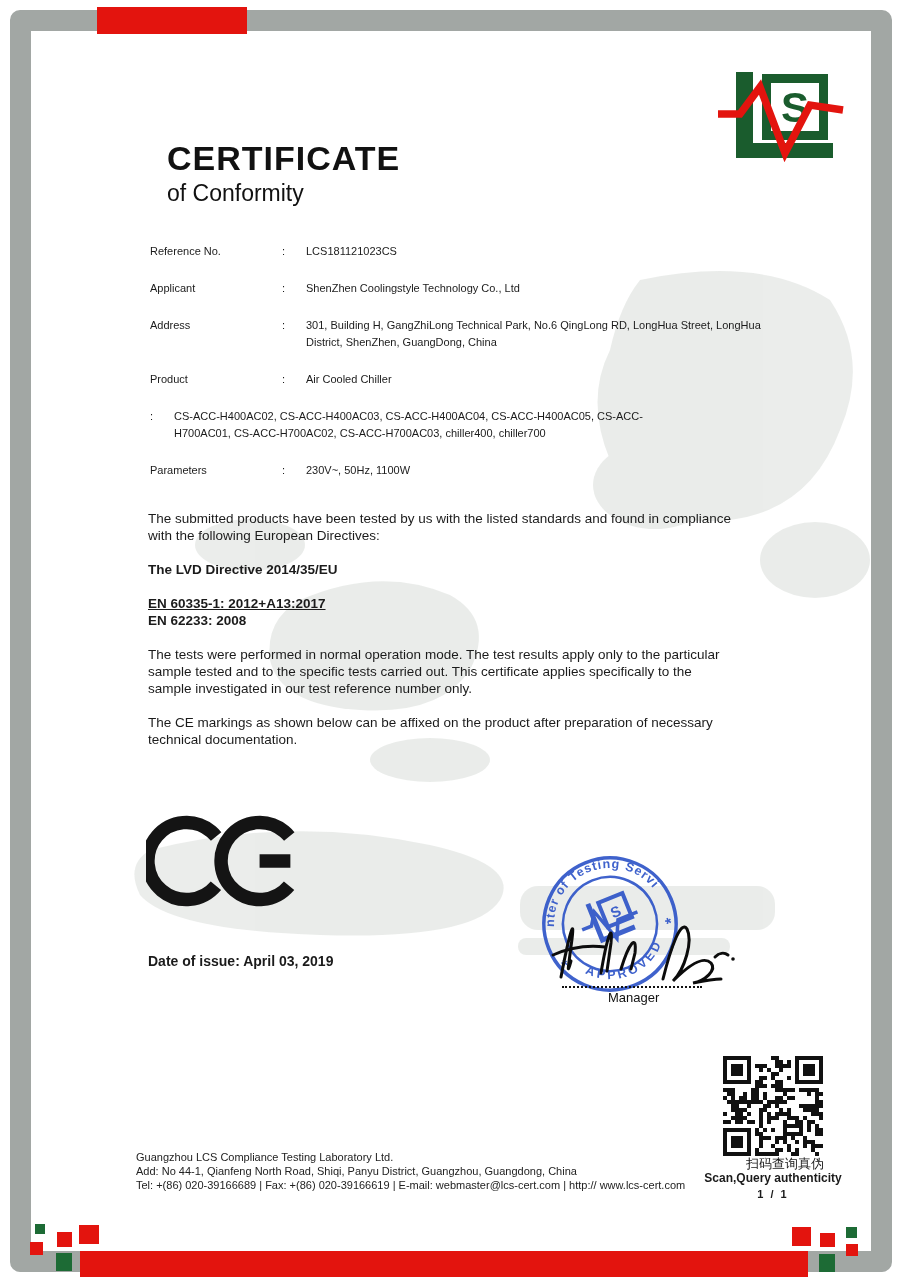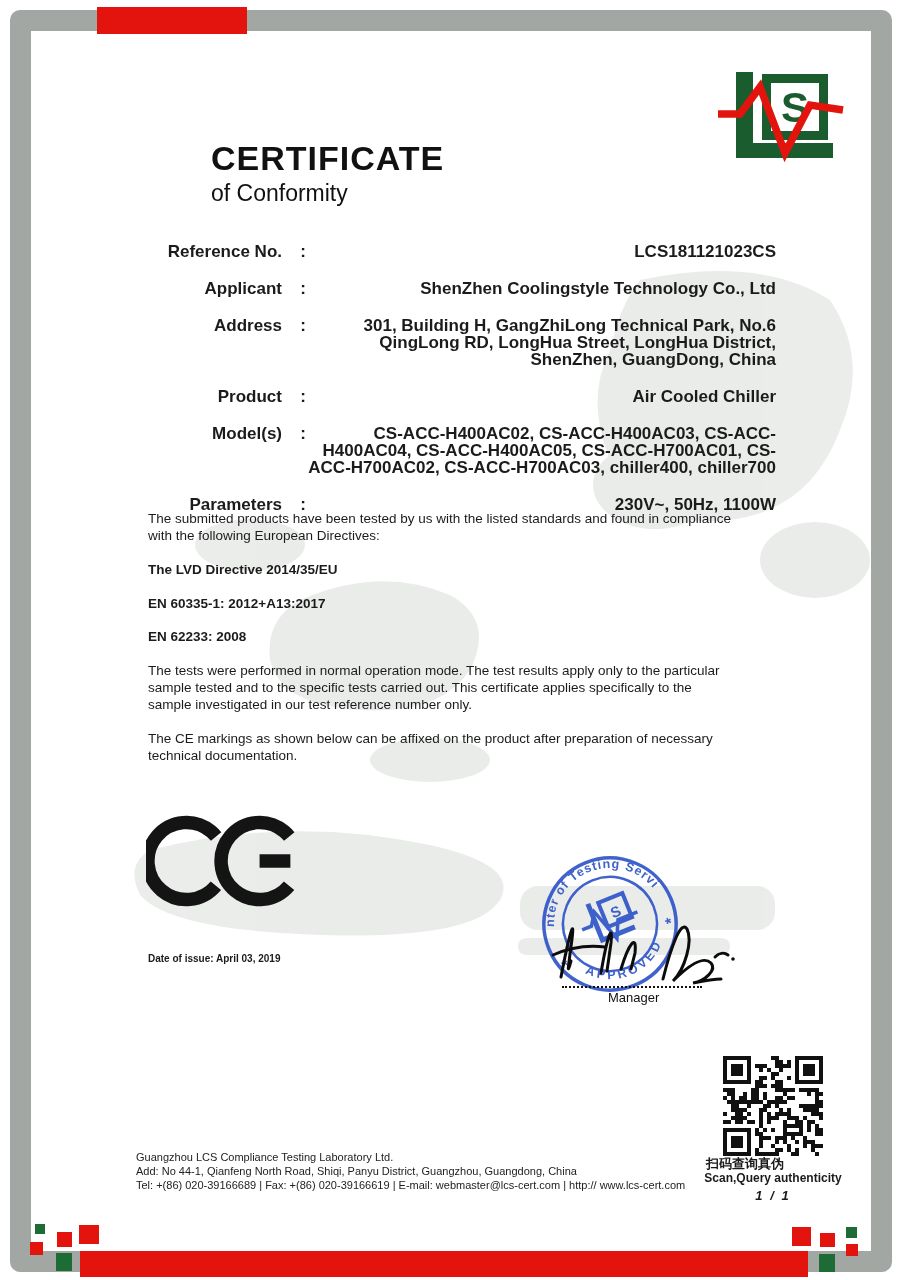--- a/index.html
+++ b/index.html
@@ -28,7 +28,7 @@
   .logo{position:absolute;left:702px;top:58px;width:165px;height:118px;}
 
   
-  .title-block{position:absolute;left:167px;top:140px;margin-left:44px;}
+  .title-block{position:absolute;left:167px;top:140px;}
   .title-main{font-size:34px;font-weight:700;letter-spacing:1px;line-height:1.1;color:#111;}
   .title-sub{font-size:23px;font-weight:400;margin-top:3px;color:#111;}
 

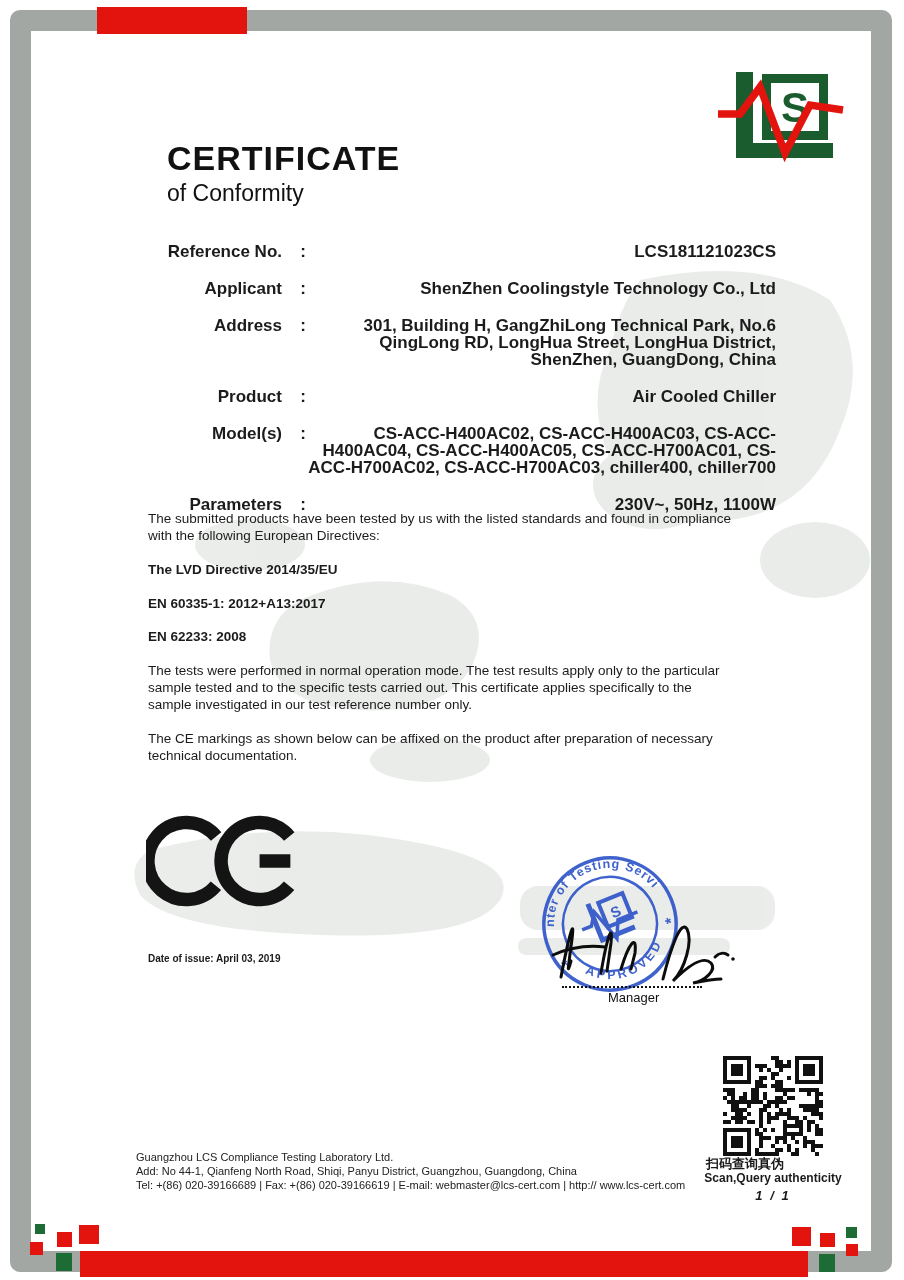--- a/index.html
+++ b/index.html
@@ -34,7 +34,7 @@
 
   
   .fields{position:absolute;left:150px;top:243px;width:660px;}
-  .field-row{display:flex;margin-bottom:20px;font-size:17px;font-weight:700;line-height:17px;text-align:right;}
+  .field-row{display:flex;margin-bottom:20px;font-size:11px;font-weight:400;line-height:17px;}
   .field-row.params{margin-top:12px;}
   .field-label{width:132px;flex:0 0 132px;}
   .field-colon{width:24px;flex:0 0 24px;}

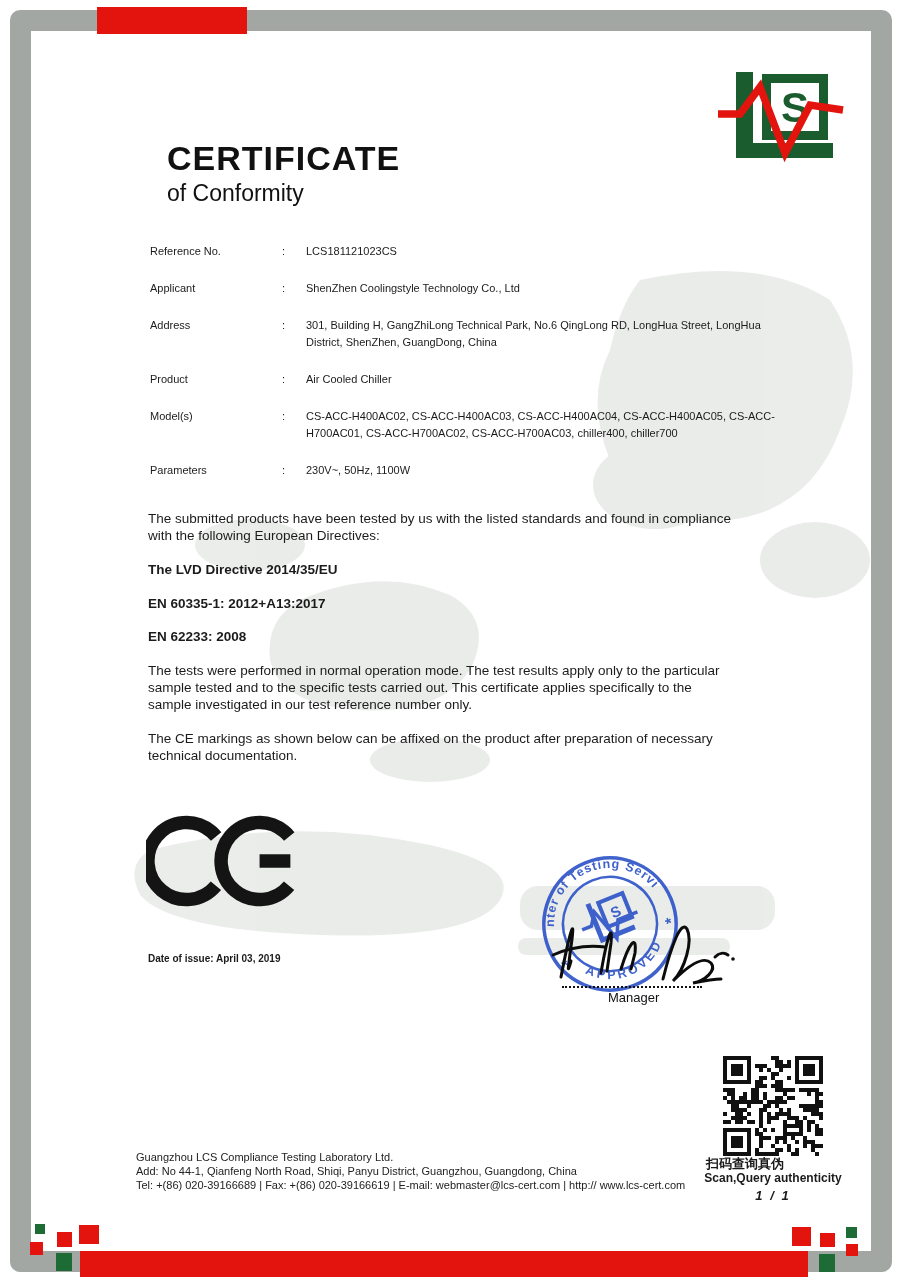--- a/index.html
+++ b/index.html
@@ -132,7 +132,6 @@
     <span class="field-value">Air Cooled Chiller</span>
   </div>
   <div class="field-row">
-    <span class="field-label">Model(s)</span>
     <span class="field-colon">:</span>
     <span class="field-value">CS-ACC-H400AC02, CS-ACC-H400AC03, CS-ACC-H400AC04, CS-ACC-H400AC05, CS-ACC-H700AC01, CS-ACC-H700AC02, CS-ACC-H700AC03, chiller400, chiller700</span>
   </div>

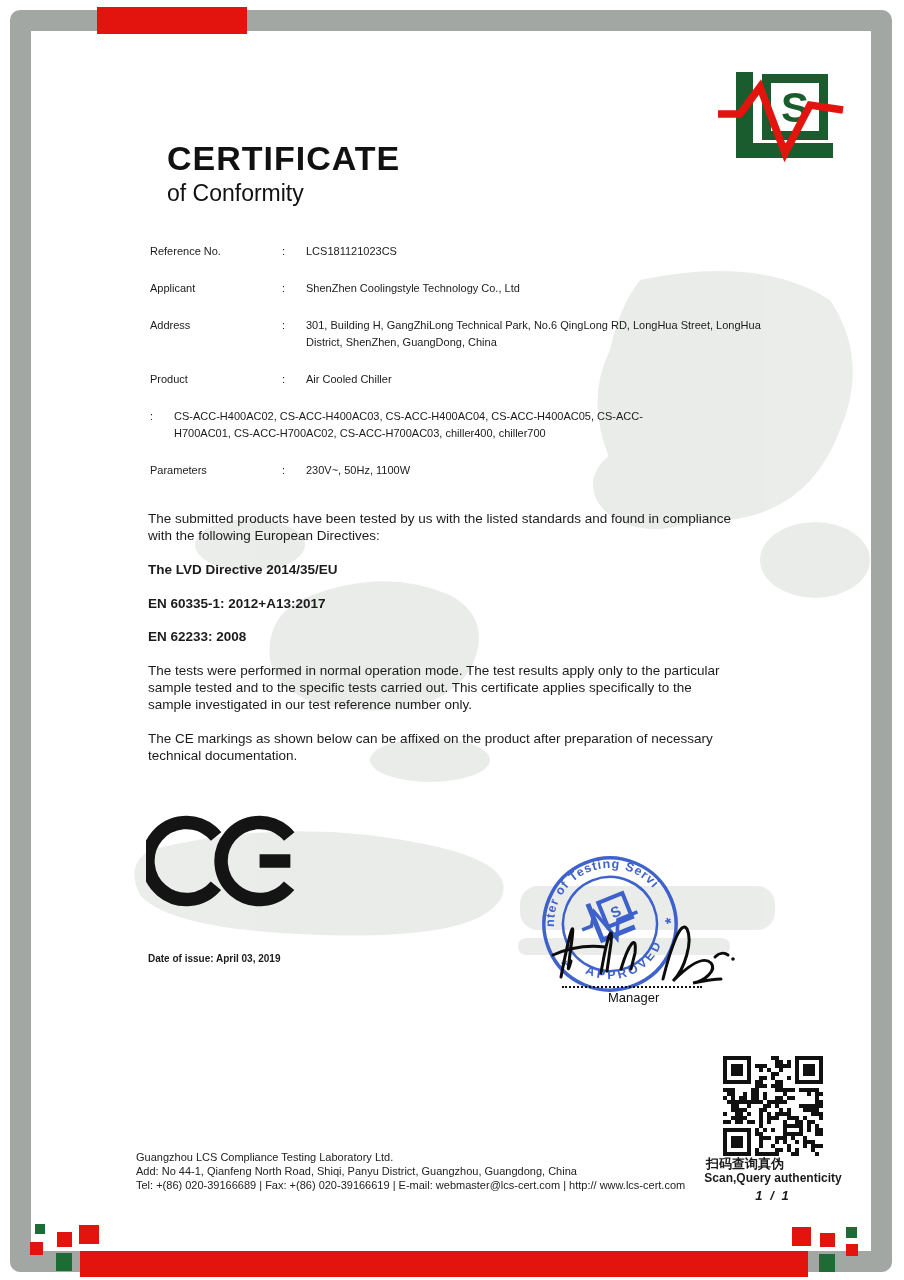--- a/index.html
+++ b/index.html
@@ -145,7 +145,7 @@
 <div class="bodytext">
   <p>The submitted products have been tested by us with the listed standards and found in compliance with the following European Directives:</p>
   <p class="bold">The LVD Directive 2014/35/EU</p>
-  <p class="bold" style="margin-bottom:16px;">EN 60335-1: 2012+A13:2017</p>
+  <p class="bold" style="margin-bottom:0;text-decoration:underline;">EN 60335-1: 2012+A13:2017</p>
   <p class="bold">EN 62233: 2008</p>
   <p>The tests were performed in normal operation mode. The test results apply only to the particular sample tested and to the specific tests carried out. This certificate applies specifically to the sample investigated in our test reference number only.</p>
   <p>The CE markings as shown below can be affixed on the product after preparation of necessary technical documentation.</p>

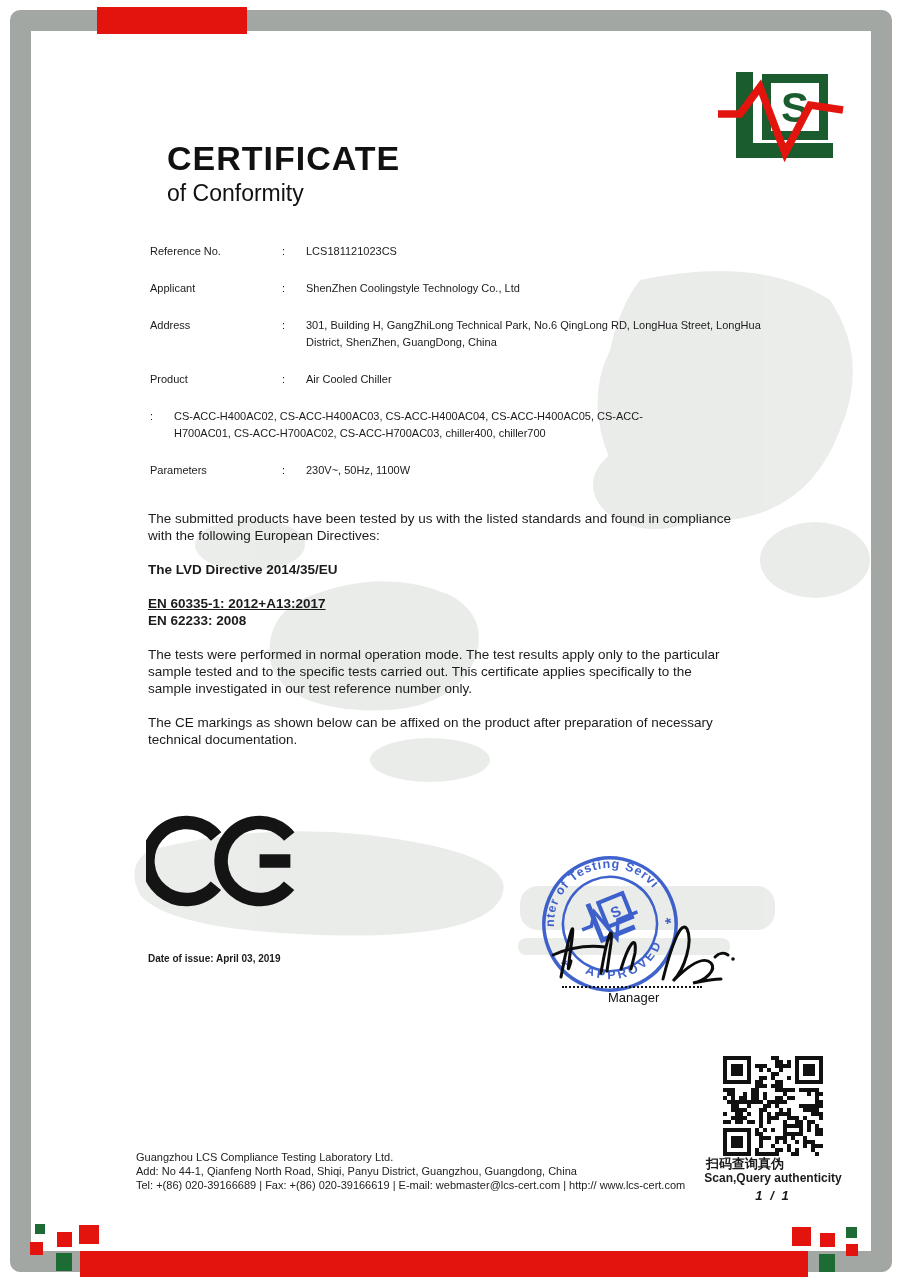--- a/index.html
+++ b/index.html
@@ -49,7 +49,7 @@
   .ce{position:absolute;left:146px;top:806px;width:154px;height:110px;}
 
   
-  .date-line{position:absolute;left:148px;top:953px;font-size:10px;font-weight:700;}
+  .date-line{position:absolute;left:148px;top:953px;font-size:14px;font-weight:700;}
 
   
   .stamp{position:absolute;left:520px;top:838px;width:180px;height:172px;opacity:.92;}

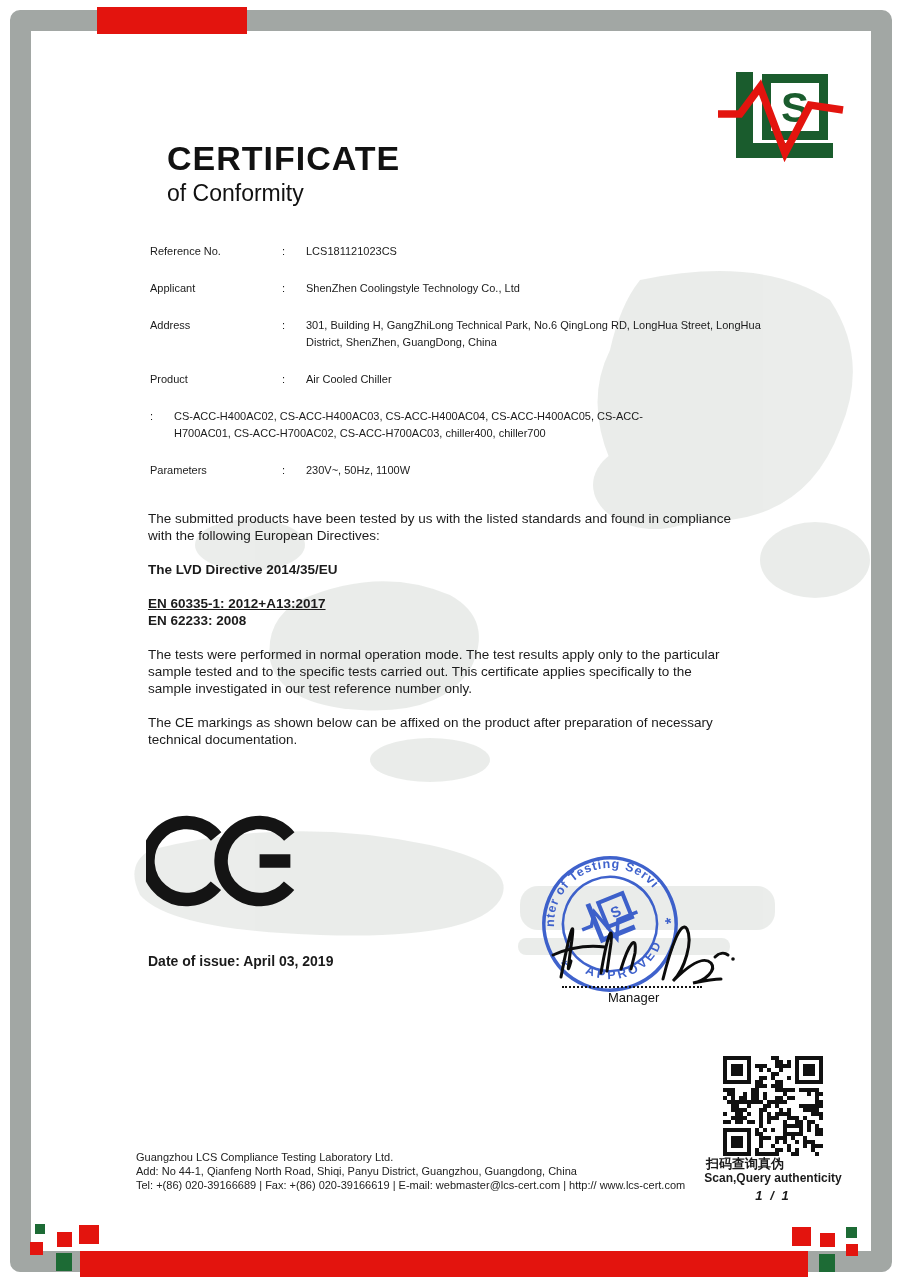--- a/index.html
+++ b/index.html
@@ -60,7 +60,7 @@
   
   .footer-left{position:absolute;left:136px;top:1151px;font-size:11px;line-height:13.8px;color:#222;}
   .qr{position:absolute;left:723px;top:1056px;width:100px;height:100px;}
-  .qr-caption-zh{position:absolute;left:685px;top:1155px;width:120px;text-align:center;font-size:13px;font-weight:700;}
+  .qr-caption-zh{position:absolute;left:725px;top:1155px;width:120px;text-align:center;font-size:13px;font-weight:400;}
   .qr-caption-en{position:absolute;left:689px;top:1171px;width:168px;text-align:center;font-size:12px;font-weight:700;}
   .page-num{position:absolute;left:736px;top:1188px;width:74px;text-align:center;font-size:13px;font-weight:700;letter-spacing:2px;font-style:italic;}
 </style>

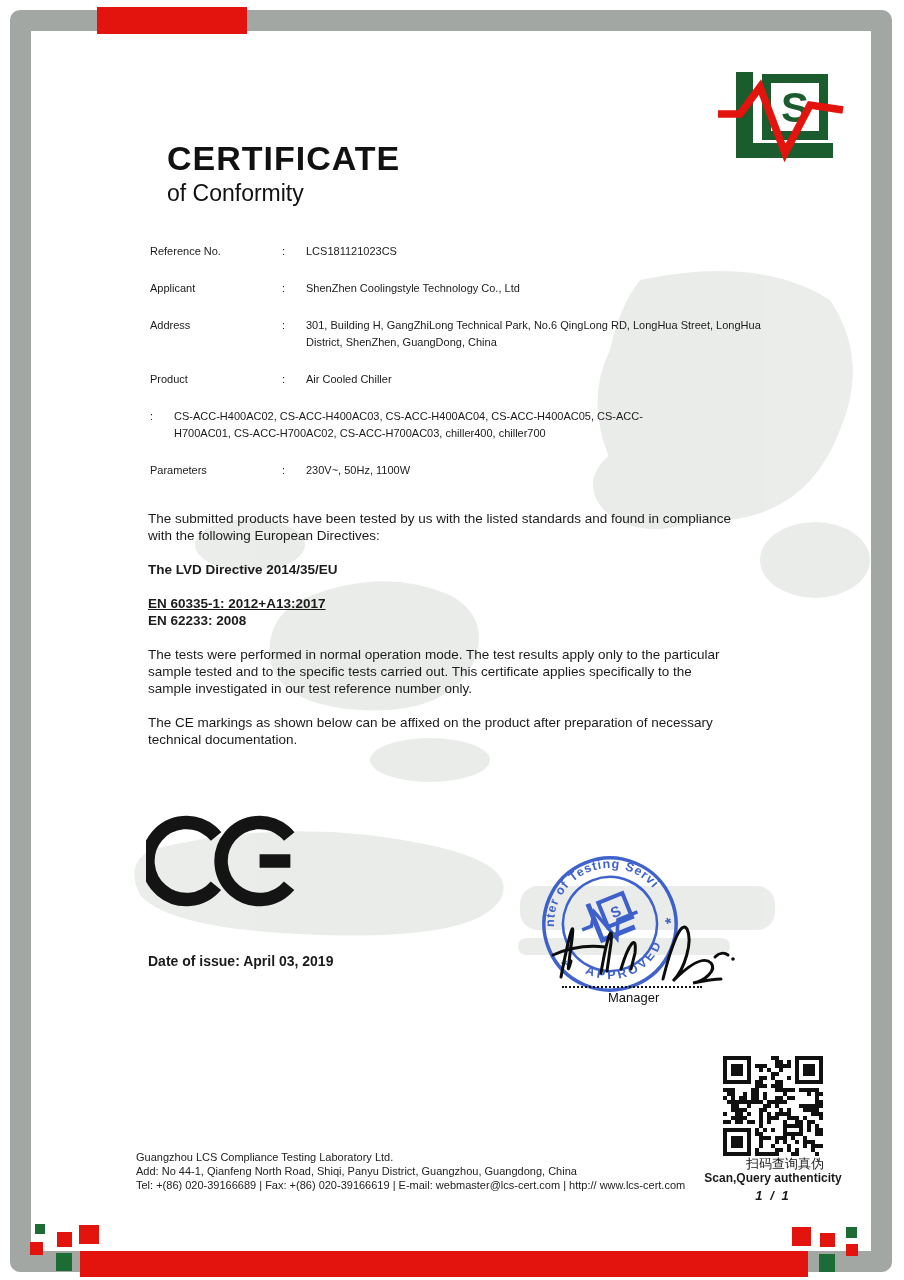--- a/index.html
+++ b/index.html
@@ -62,7 +62,7 @@
   .qr{position:absolute;left:723px;top:1056px;width:100px;height:100px;}
   .qr-caption-zh{position:absolute;left:725px;top:1155px;width:120px;text-align:center;font-size:13px;font-weight:400;}
   .qr-caption-en{position:absolute;left:689px;top:1171px;width:168px;text-align:center;font-size:12px;font-weight:700;}
-  .page-num{position:absolute;left:736px;top:1188px;width:74px;text-align:center;font-size:13px;font-weight:700;letter-spacing:2px;font-style:italic;}
+  .page-num{position:absolute;left:736px;top:1188px;width:74px;text-align:center;font-size:11px;font-weight:700;letter-spacing:2px;}
 </style>
 </head>
 <body>

